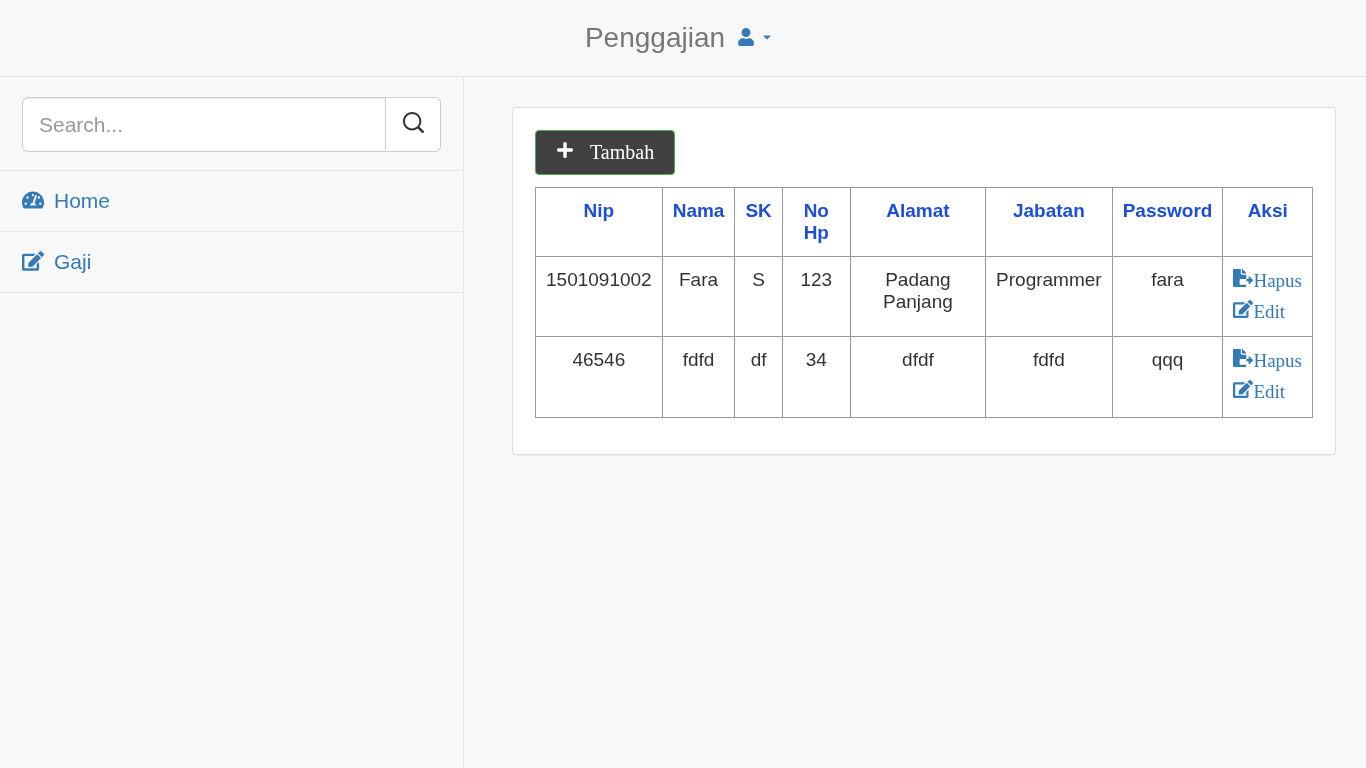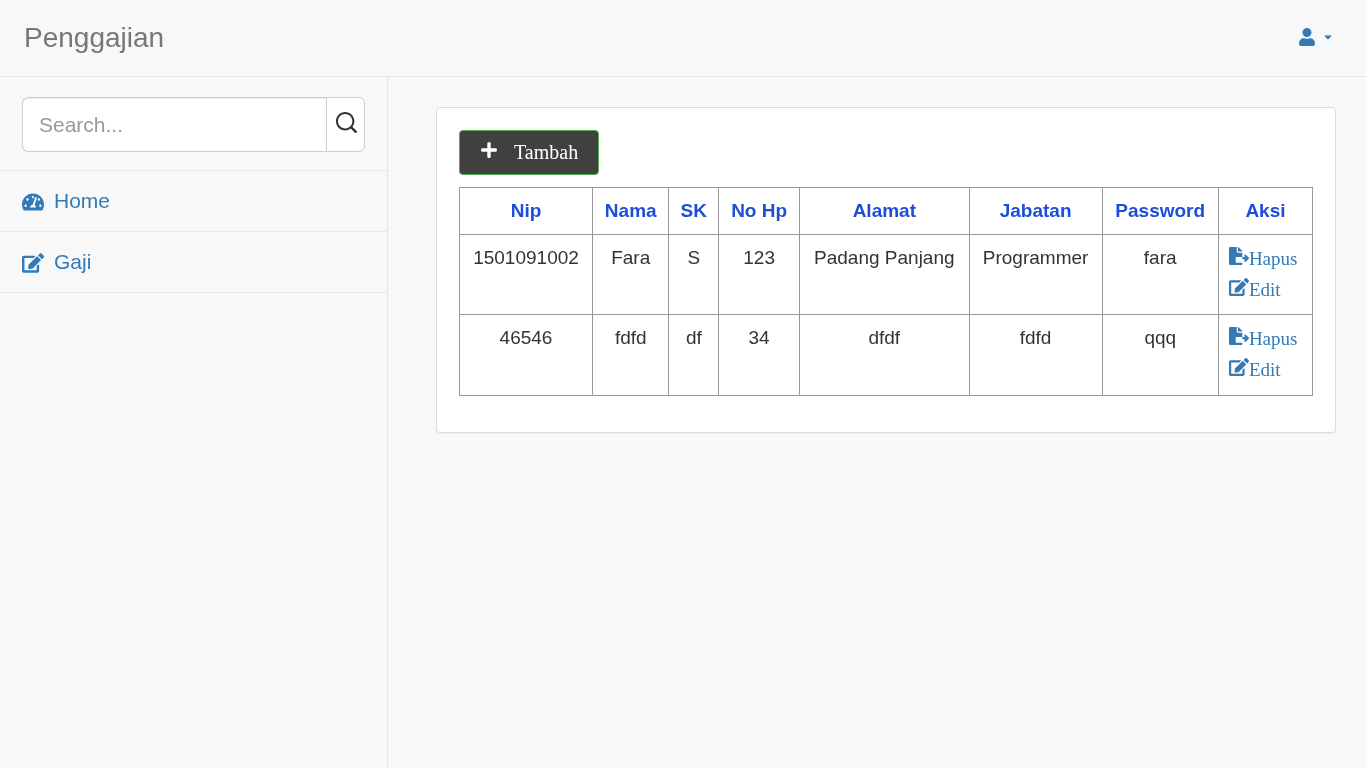--- a/index.html
+++ b/index.html
@@ -16,7 +16,7 @@
     height: 77px;
     display: flex;
     align-items: center;
-    justify-content: space-between;
+    justify-content: center;
     padding: 0 20px 0 24px;
   }
   .brand {

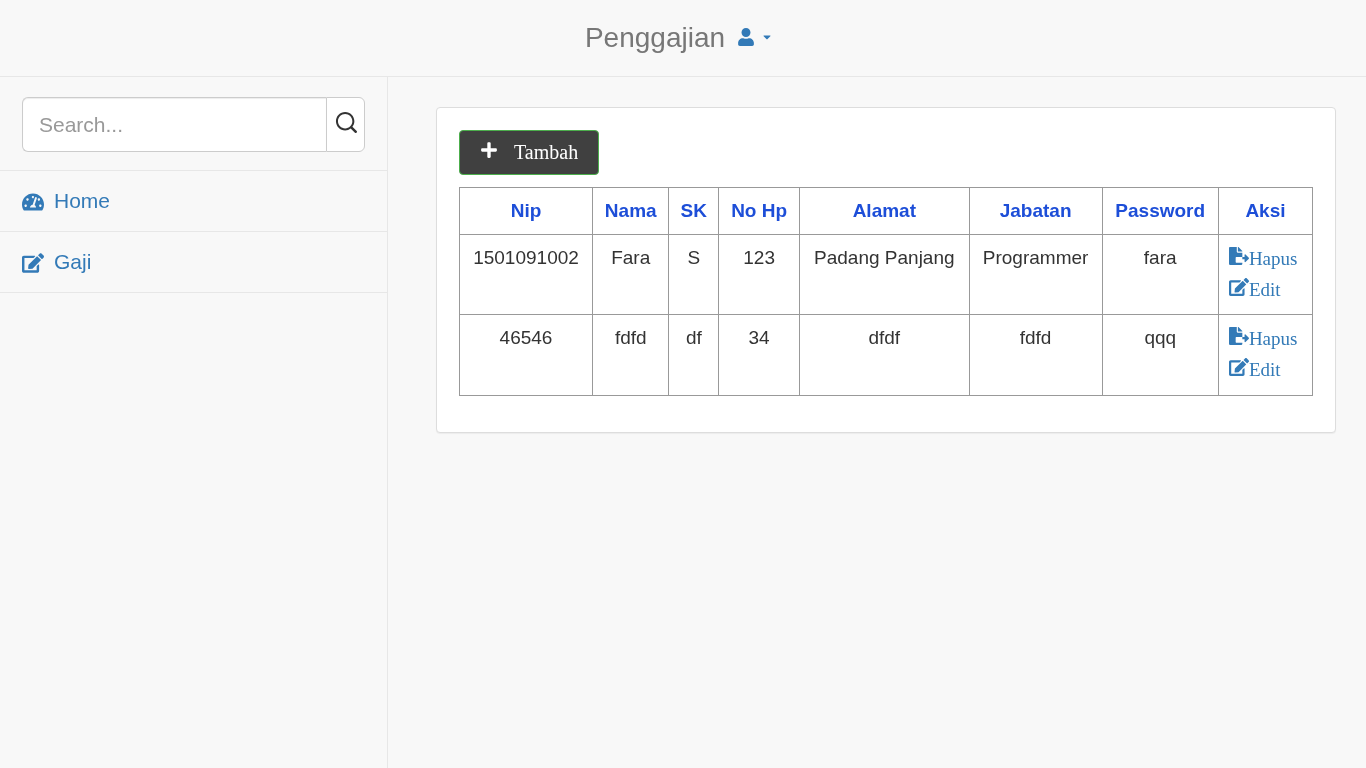--- a/index.html
+++ b/index.html
@@ -37,7 +37,7 @@
     align-items: flex-start;
   }
   .sidebar {
-    width: 388px;
+    width: 464px;
     background: #f8f8f8;
     border-right: 1px solid #e7e7e7;
     min-height: calc(100vh - 77px);

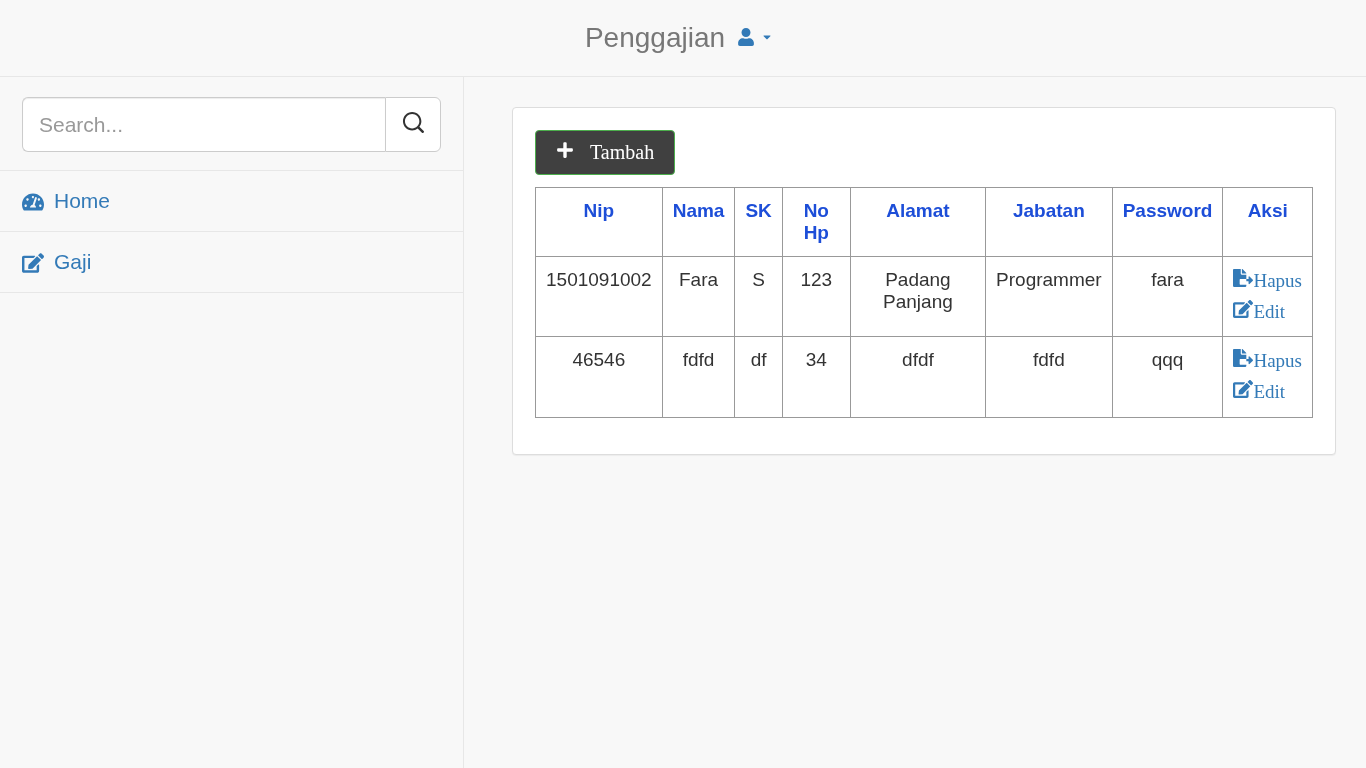--- a/index.html
+++ b/index.html
@@ -83,7 +83,7 @@
   }
   .nav-link {
     display: flex;
-    align-items: flex-end;
+    align-items: flex-start;
     gap: 10px;
     padding: 18px 22px;
     color: #337ab7;

